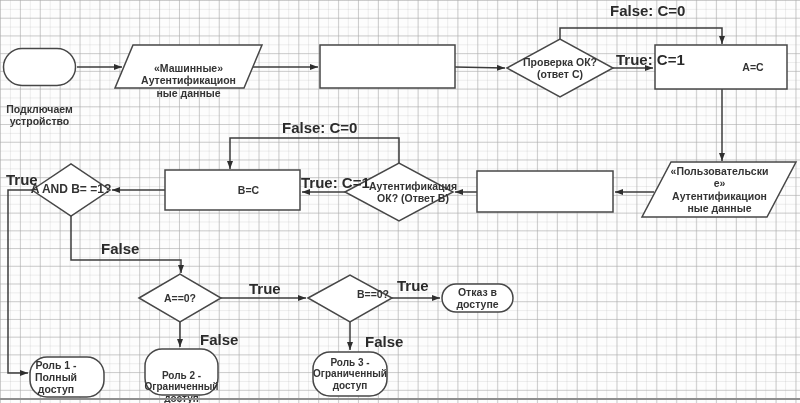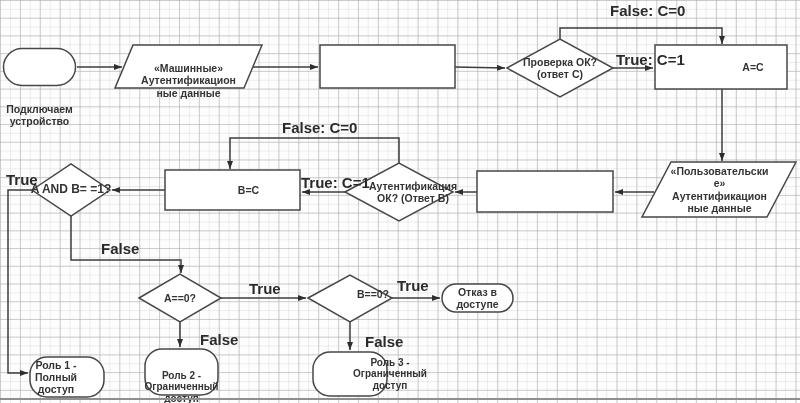--- a/index.html
+++ b/index.html
@@ -101,7 +101,7 @@
   <div class="shape-text" style="left:145px;top:364px;width:73px;height:46px;font-size:10px;">Роль 2 -
 Ограниченный
 доступ</div>
-  <div class="shape-text" style="left:313px;top:352px;width:74px;height:44px;font-size:10px;margin-left:40px;">Роль 3 -
+  <div class="shape-text" style="left:313px;top:352px;width:74px;height:44px;font-size:10px;">Роль 3 -
 Ограниченный
 доступ</div>
 

